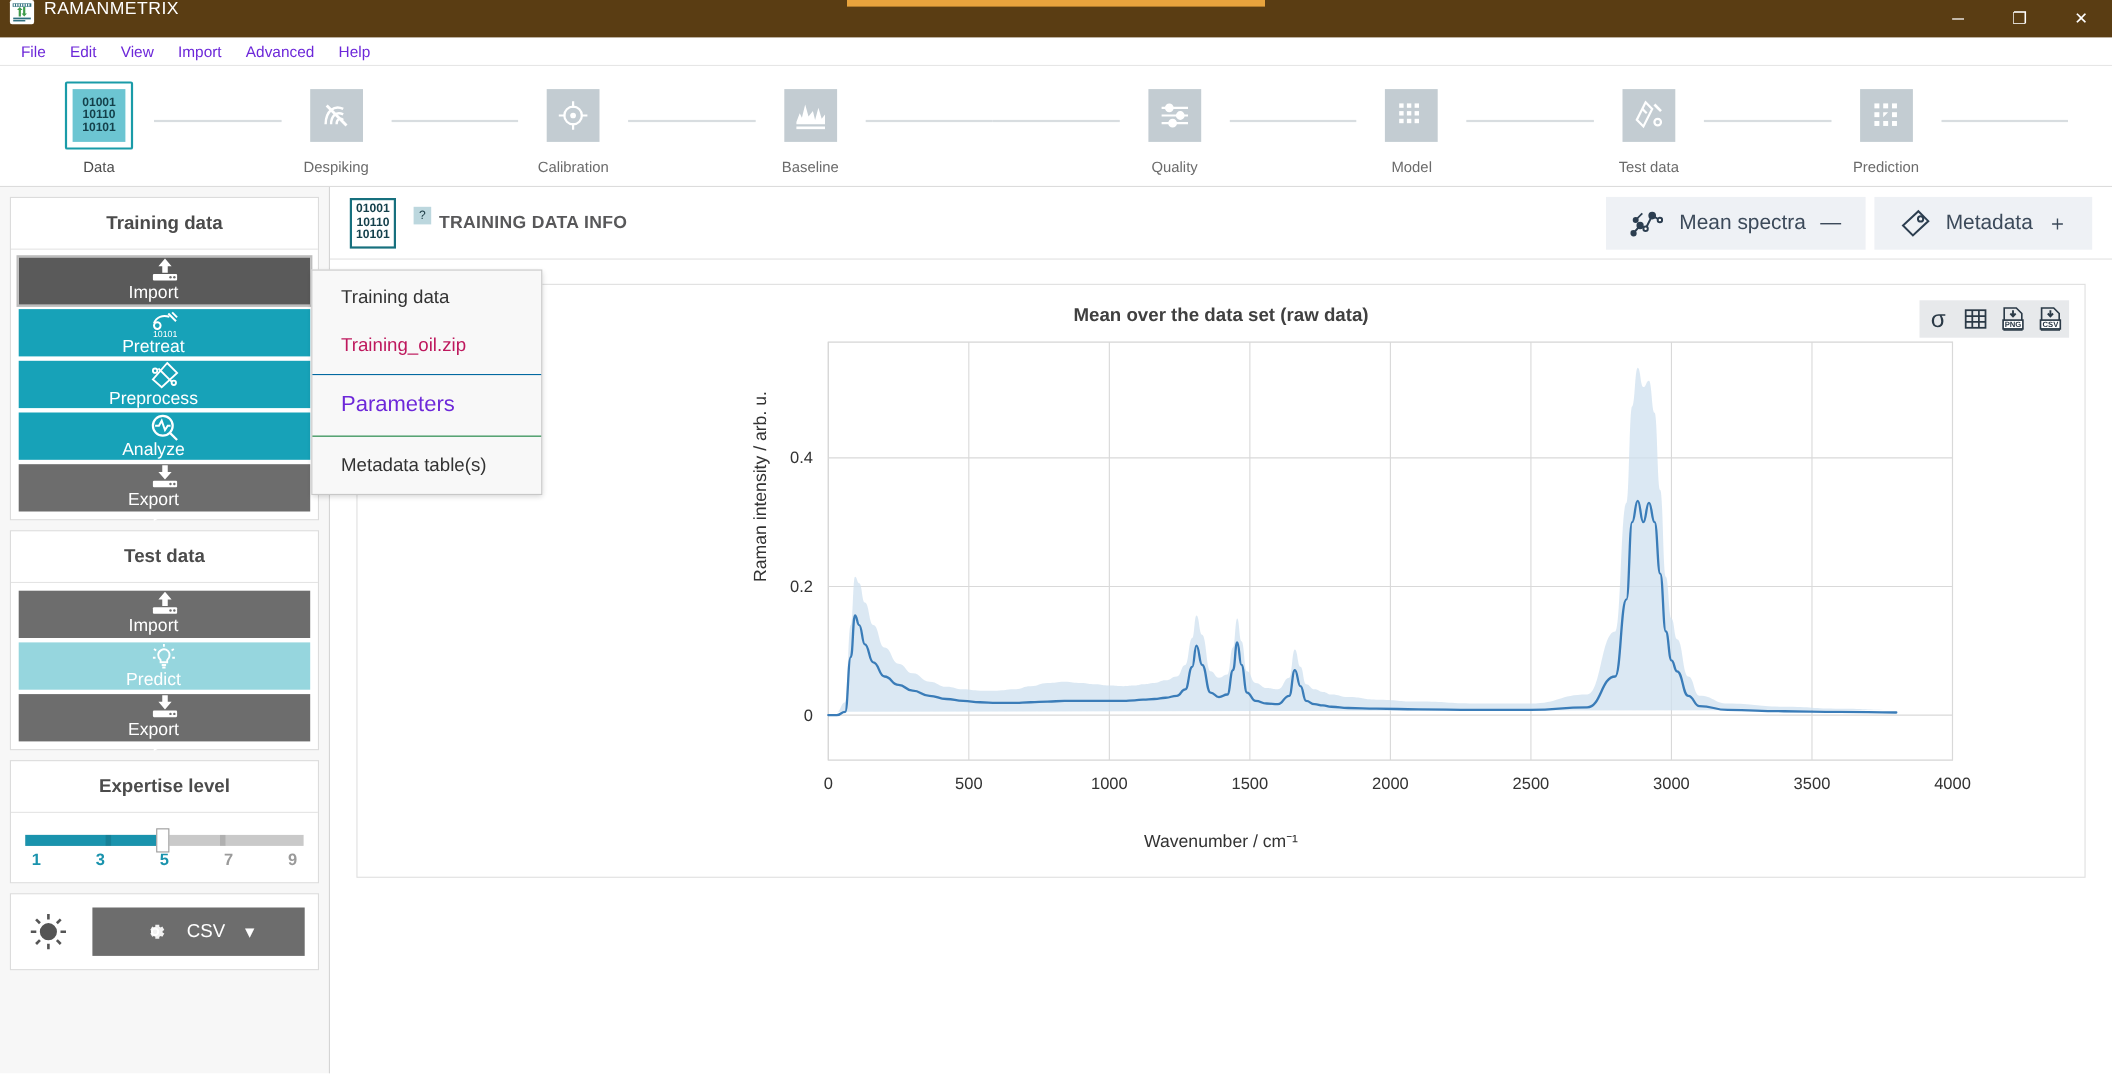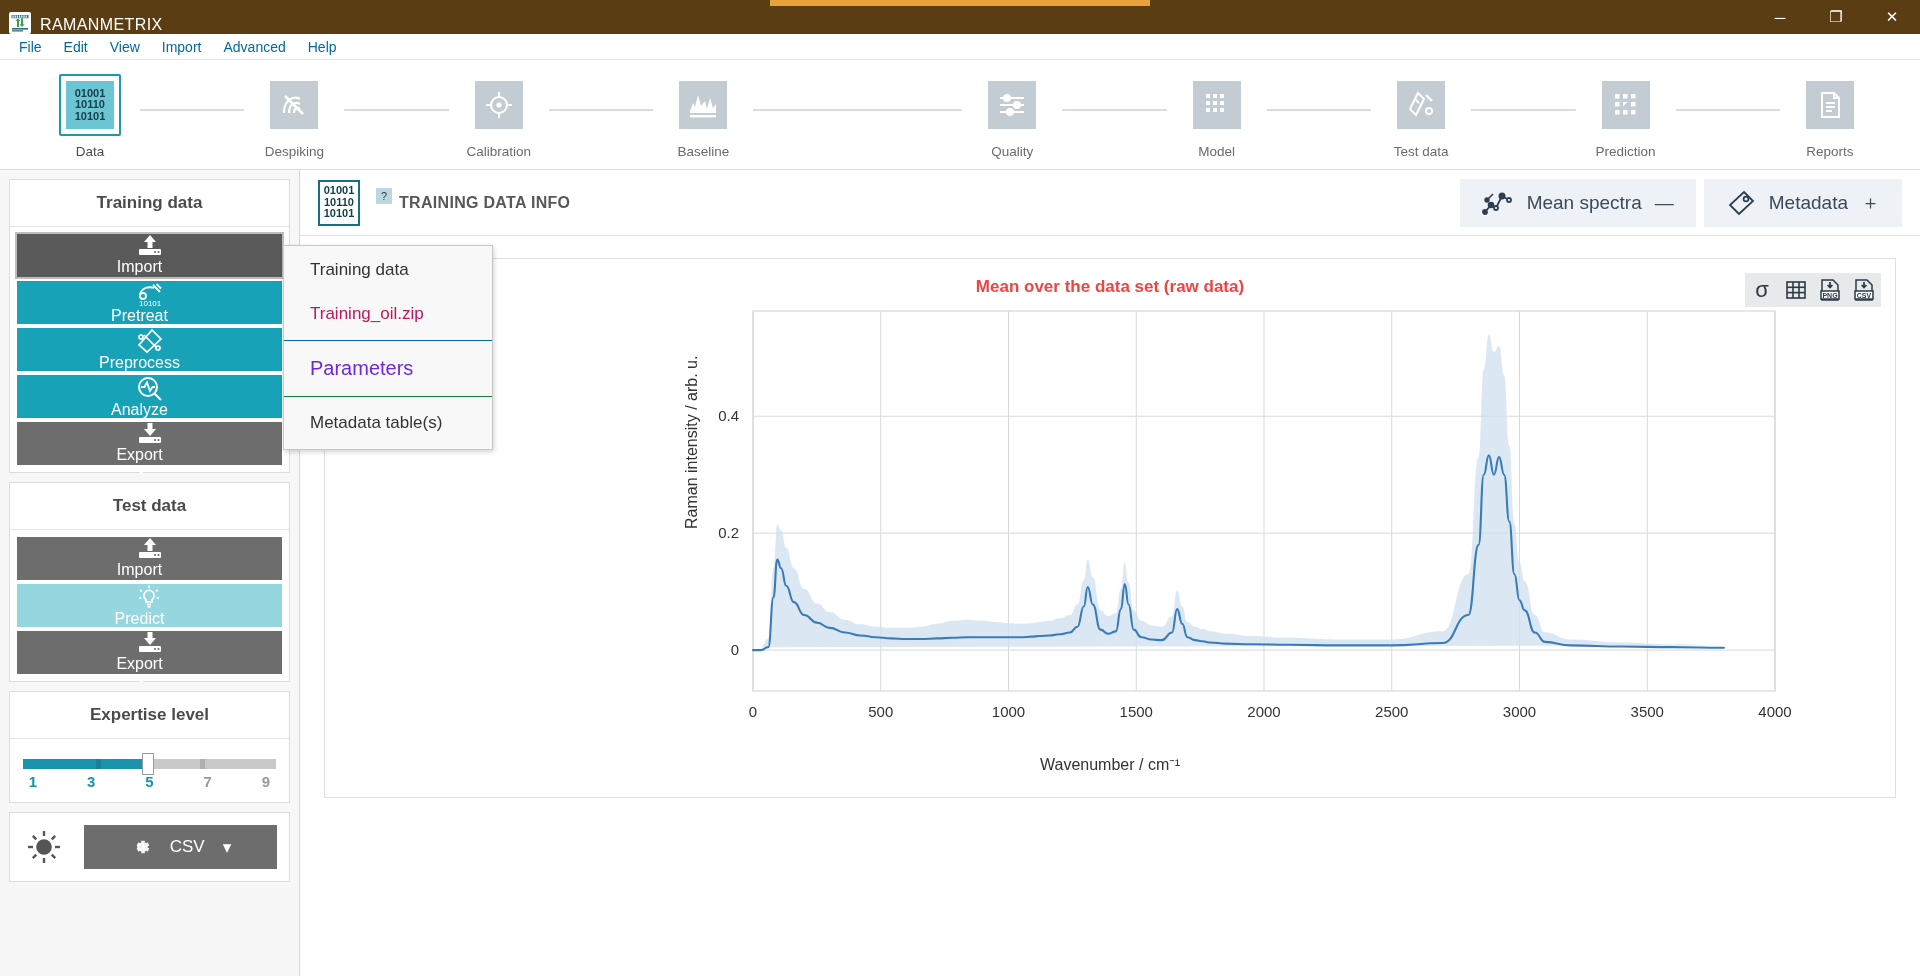--- a/index.html
+++ b/index.html
@@ -13,7 +13,7 @@
 
   
   .titlebar{
-    height:34px; background:#5a3d13; display:flex; align-items:flex-end;
+    height:34px; background:#5a3d13; display:flex; align-items:flex-start;
     position:relative; color:#fff;
   }
   .tb-logo{ width:22px;height:22px;margin-left:9px;margin-right:9px;background:#fff;

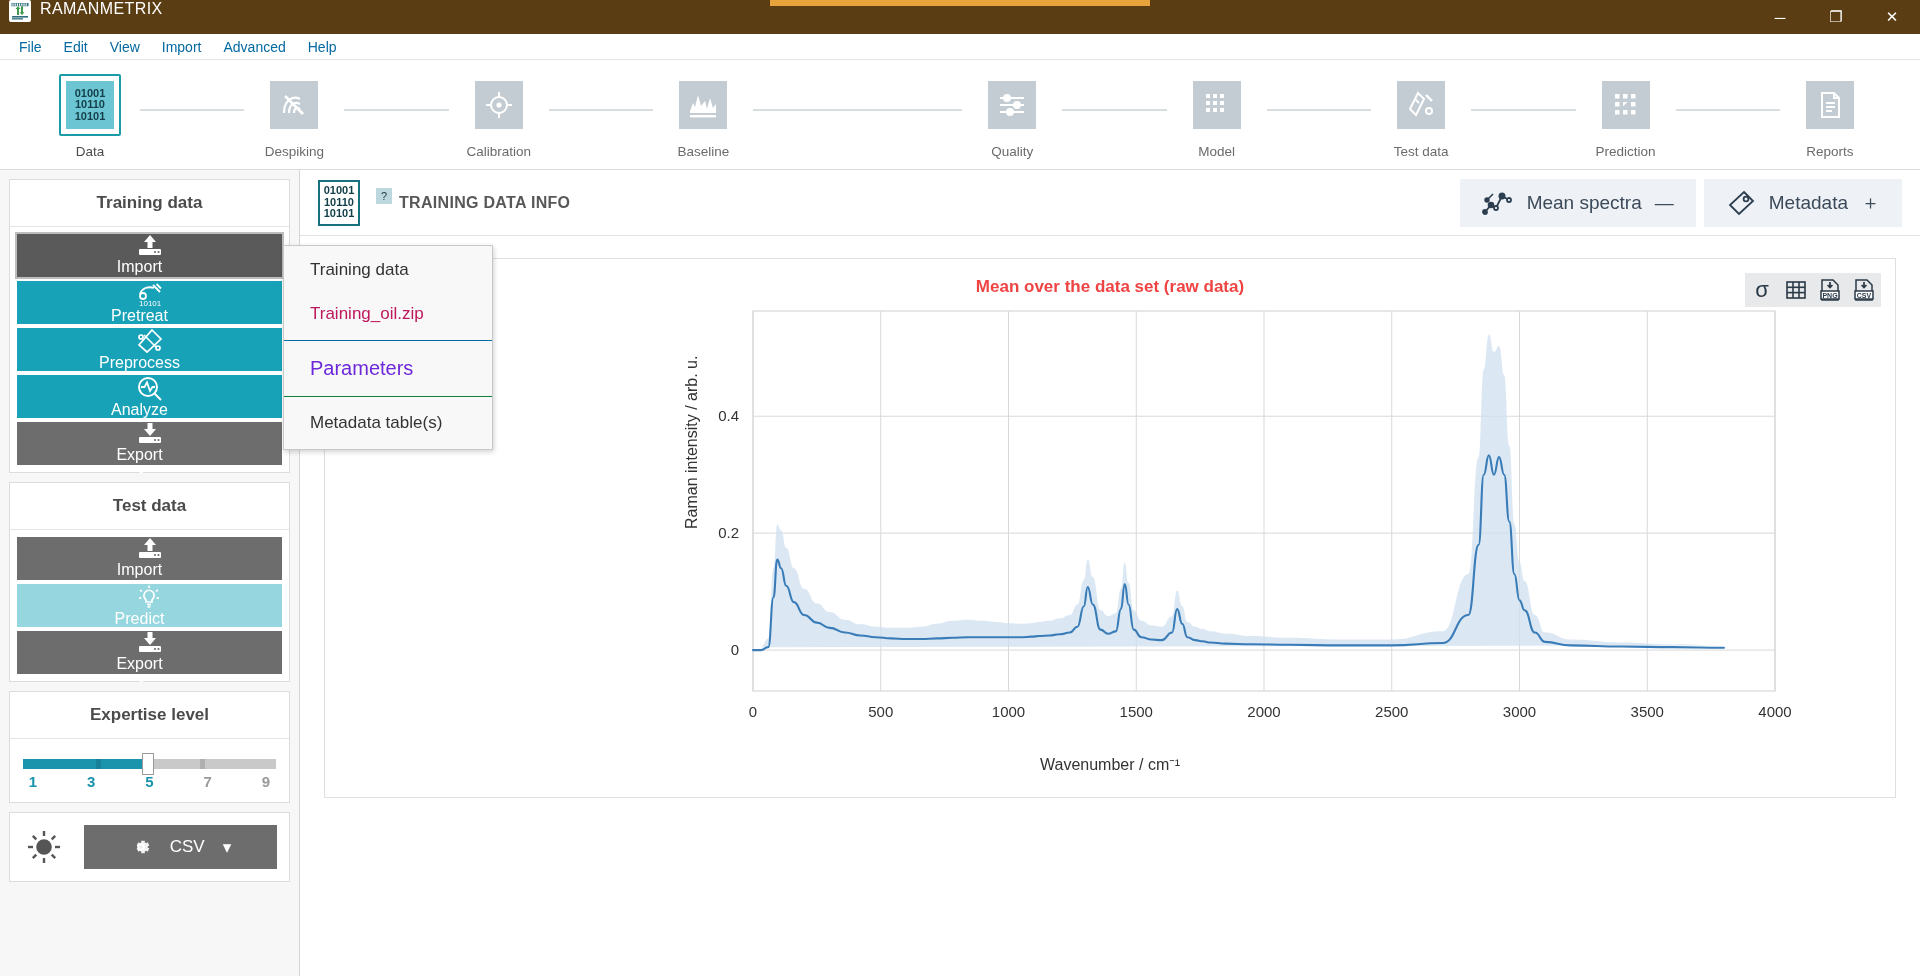--- a/index.html
+++ b/index.html
@@ -31,7 +31,7 @@
   
   .menubar{ height:26px; display:flex; align-items:center; padding-left:8px;
     background:#fff; border-bottom:1px solid #e6e6e6; }
-  .menubar span{ padding:3px 11px; font-size:14px; color:#0369a1;}
+  .menubar span{ padding:3px 11px; font-size:14px; color:#6d28d9;}
 
   
   .workflow{

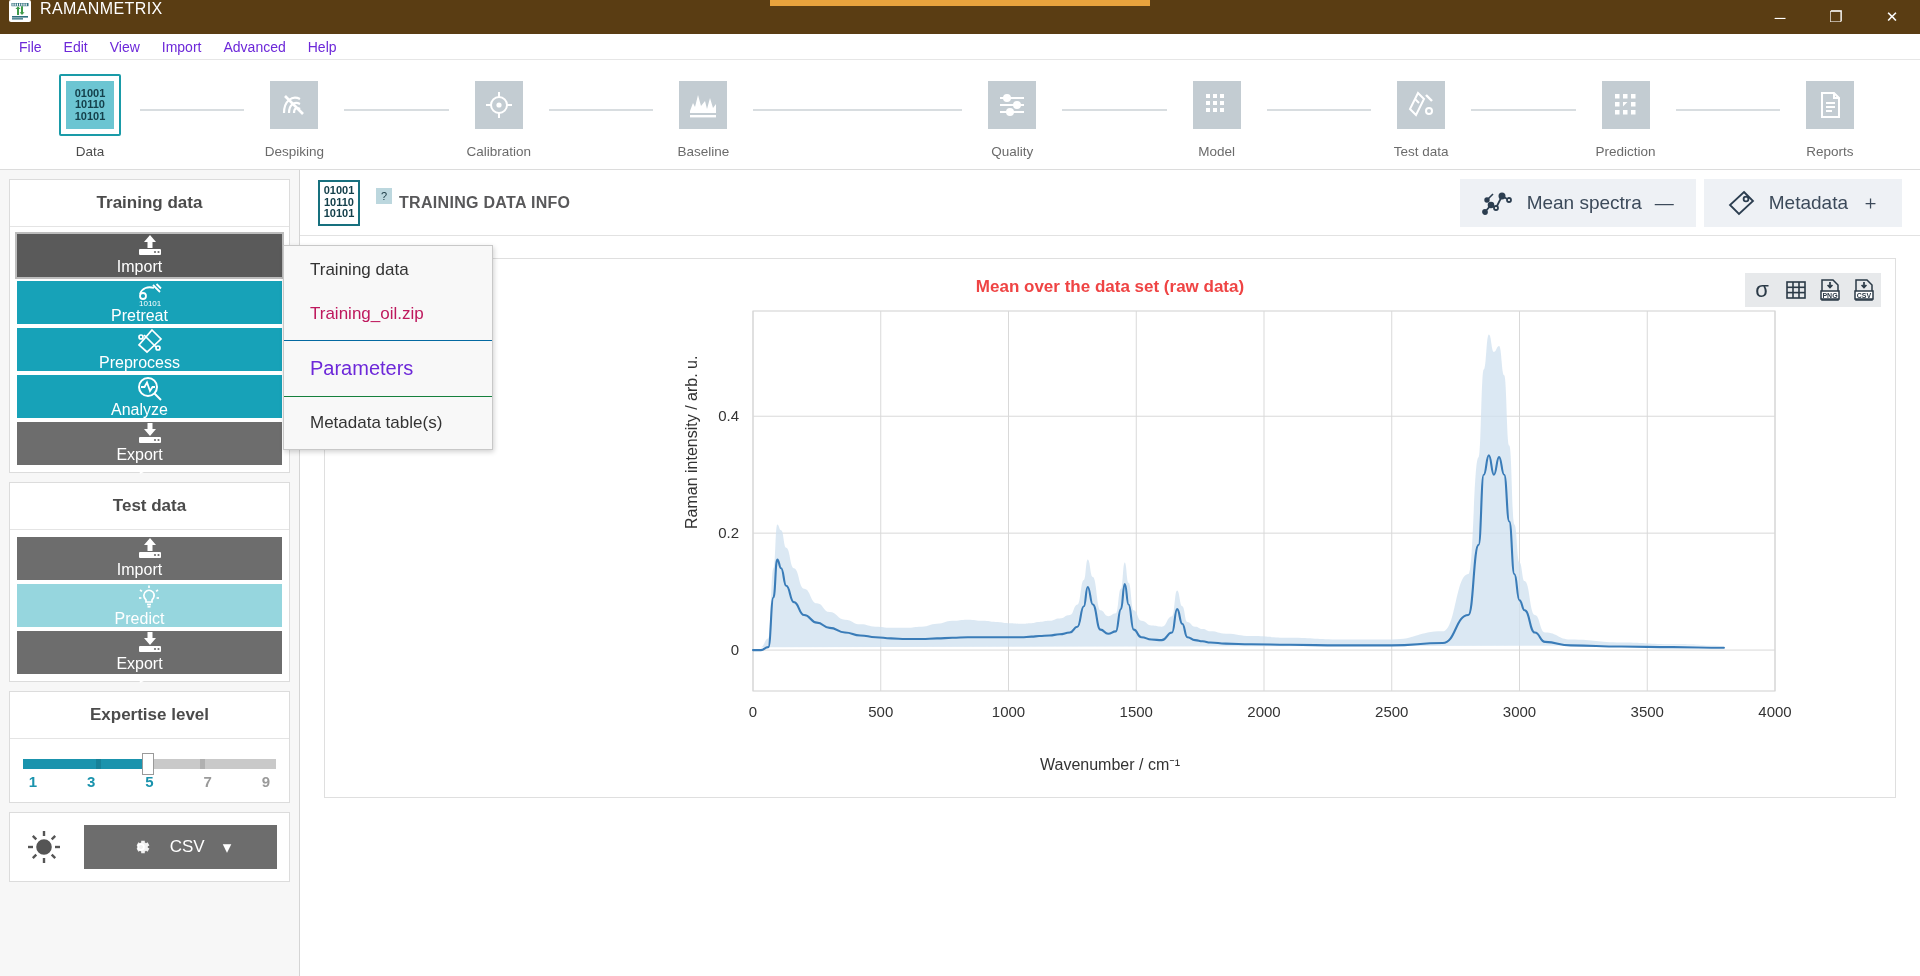--- a/index.html
+++ b/index.html
@@ -289,20 +289,6 @@
   </div>
   <div class="wf-conn"></div>
 
-  <div class="wf-step">
-    <div class="wf-icon-wrap">
-        <div class="wf-icon">
-      <svg width="32" height="32" viewBox="0 0 32 32" fill="none" stroke="#fff" stroke-width="2">
-        <path d="M8 4 L20 4 L25 9 L25 28 L8 28 Z" fill="none"></path>
-        <path d="M20 4 L20 9 L25 9"></path>
-        <line x1="12" y1="14" x2="21" y2="14"></line>
-            <line x1="12" y1="18" x2="21" y2="18"></line>
-            <line x1="12" y1="22" x2="18" y2="22"></line>
-      </svg>
-    </div>
-      </div>
-    <div class="wf-label">Reports</div>
-  </div>
 </div>
 
 <div class="main">

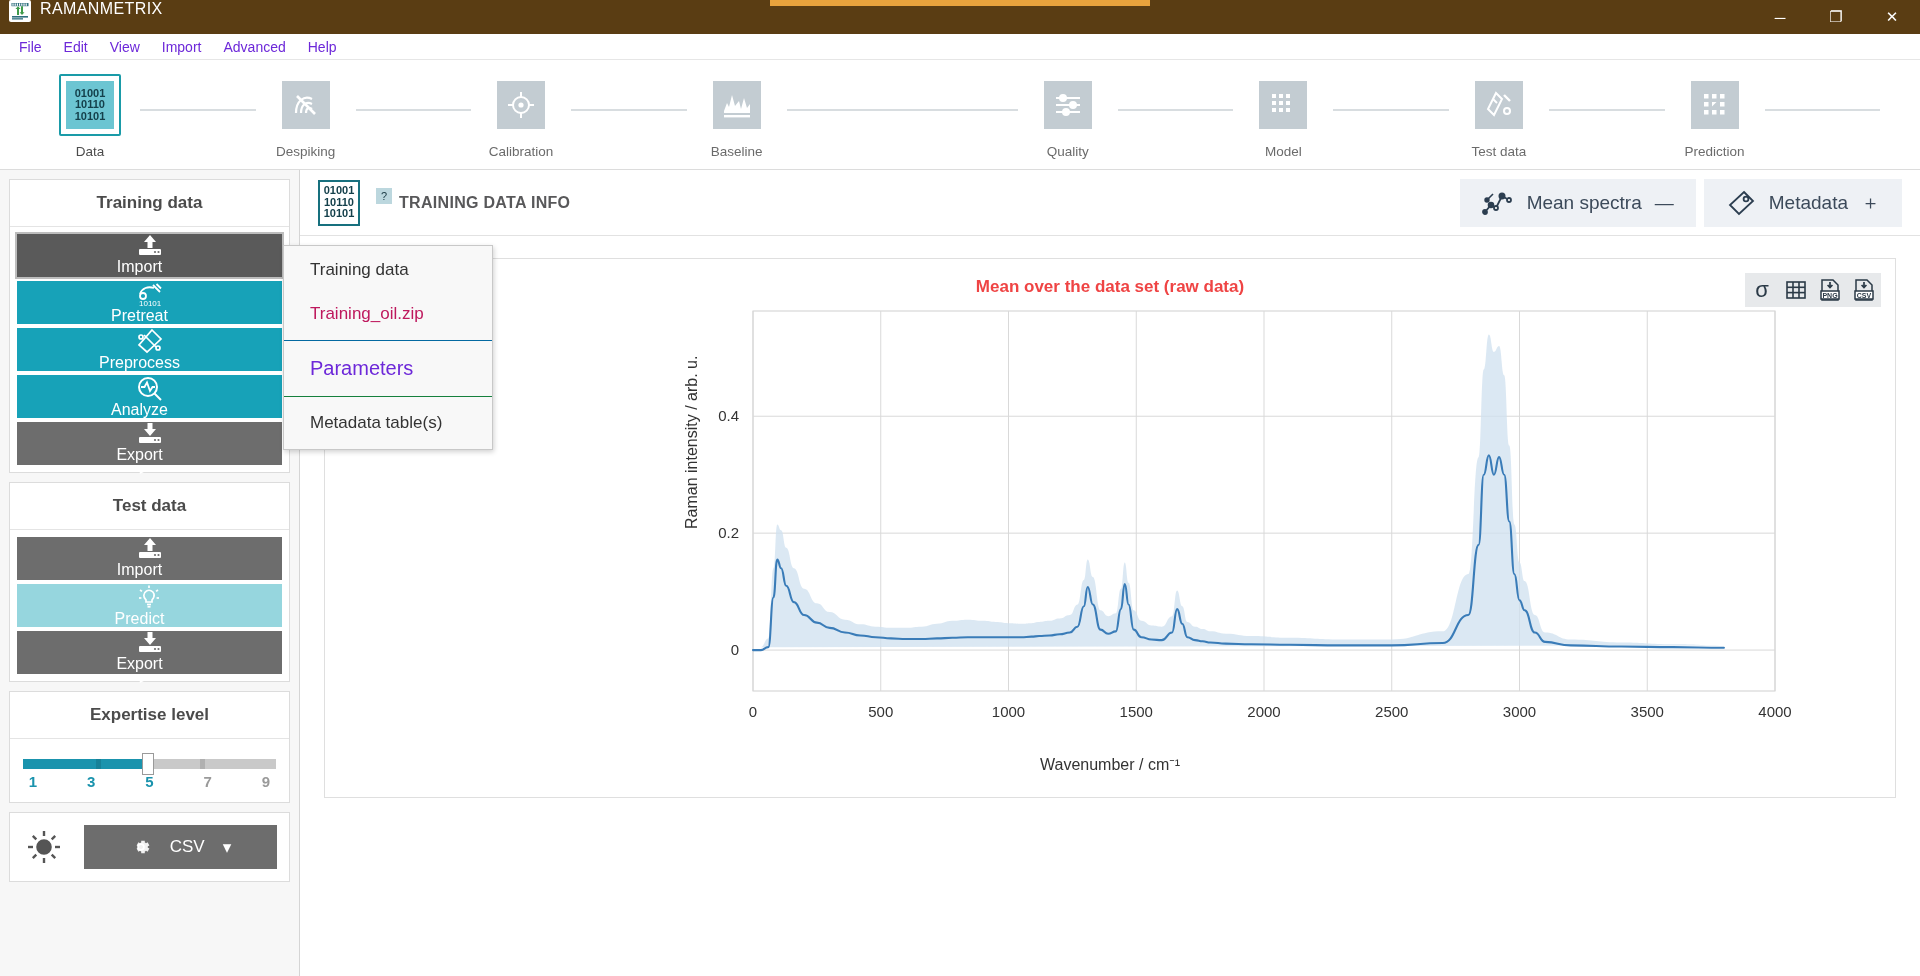--- a/index.html
+++ b/index.html
@@ -104,7 +104,7 @@
   .chart-outer{ margin:22px 24px; border:1px solid #dfdfdf; background:#fff;
      height:540px; position:relative; }
   .chart-title{ text-align:center; font-weight:bold; font-size:17px;
-     color:#ef4444; padding-top:18px;}
+     color:#404040; padding-top:18px;}
   .chart-tools{ position:absolute; right:14px; top:14px; display:flex;
      background:#e7e9eb; }
   .ctool{ width:34px; height:34px; display:flex; align-items:center;

